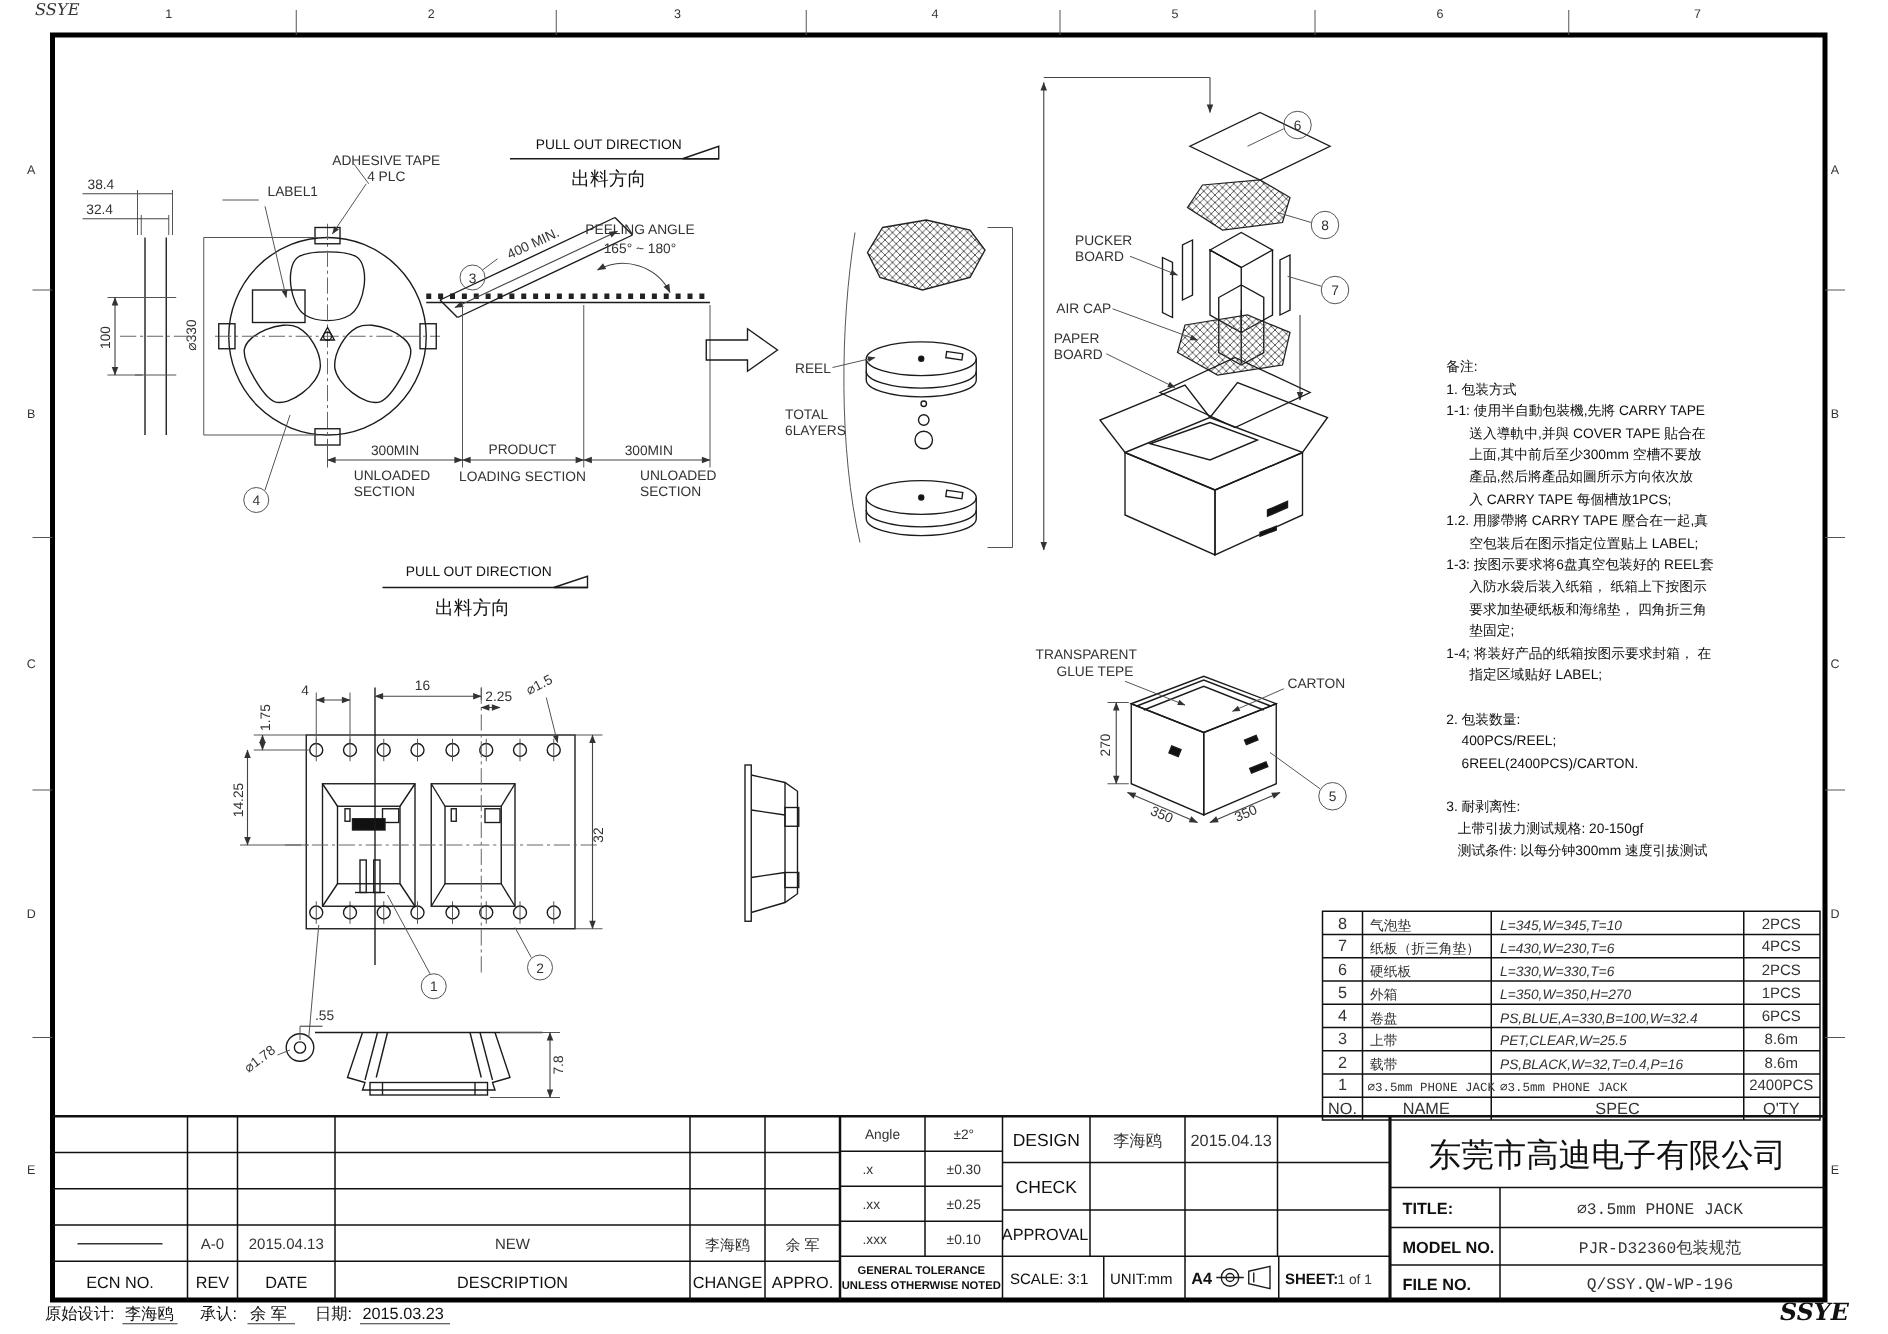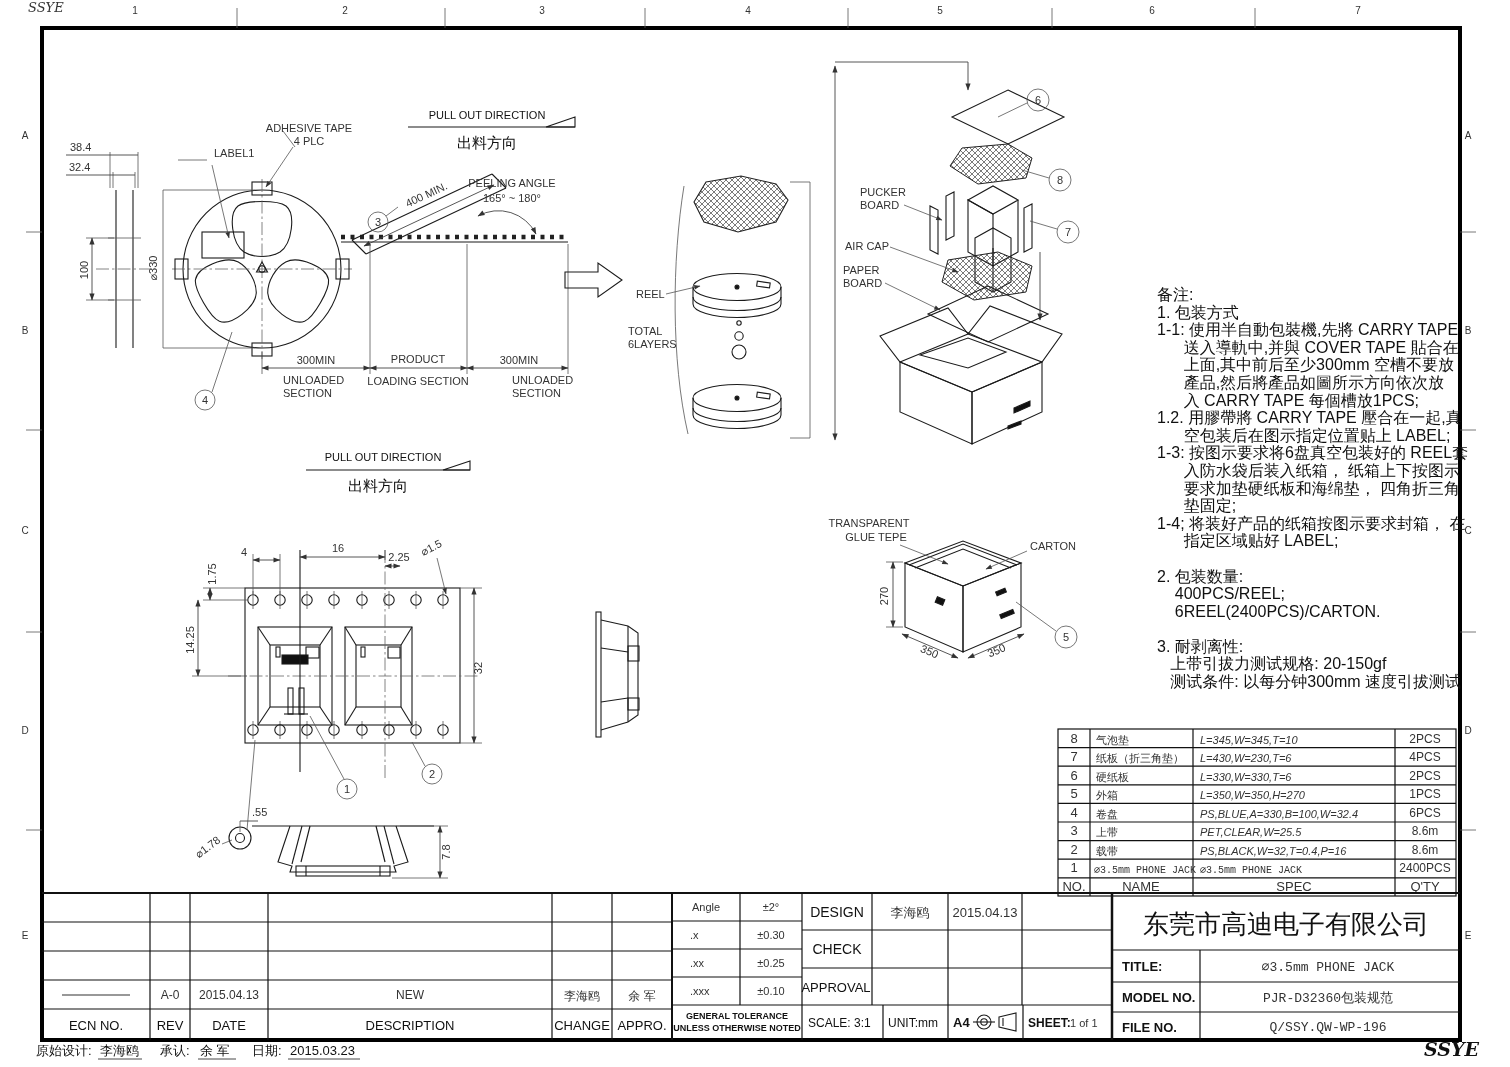--- a/index.html
+++ b/index.html
@@ -18,7 +18,7 @@
   .ctr{stroke:#666;stroke-width:0.8;fill:none;stroke-dasharray:13 3 2.5 3;}
   .tb{stroke:#111;stroke-width:1.2;fill:none;}
   .notes{position:absolute;left:1157px;top:286px;margin:0;white-space:pre;
-         font-family:"Liberation Sans",sans-serif;font-size:16px;line-height:17.6px;color:#101010;}
+         font-family:"Liberation Sans",sans-serif;font-size:11px;line-height:17.6px;color:#101010;}
 </style>
 </head>
 <body>

